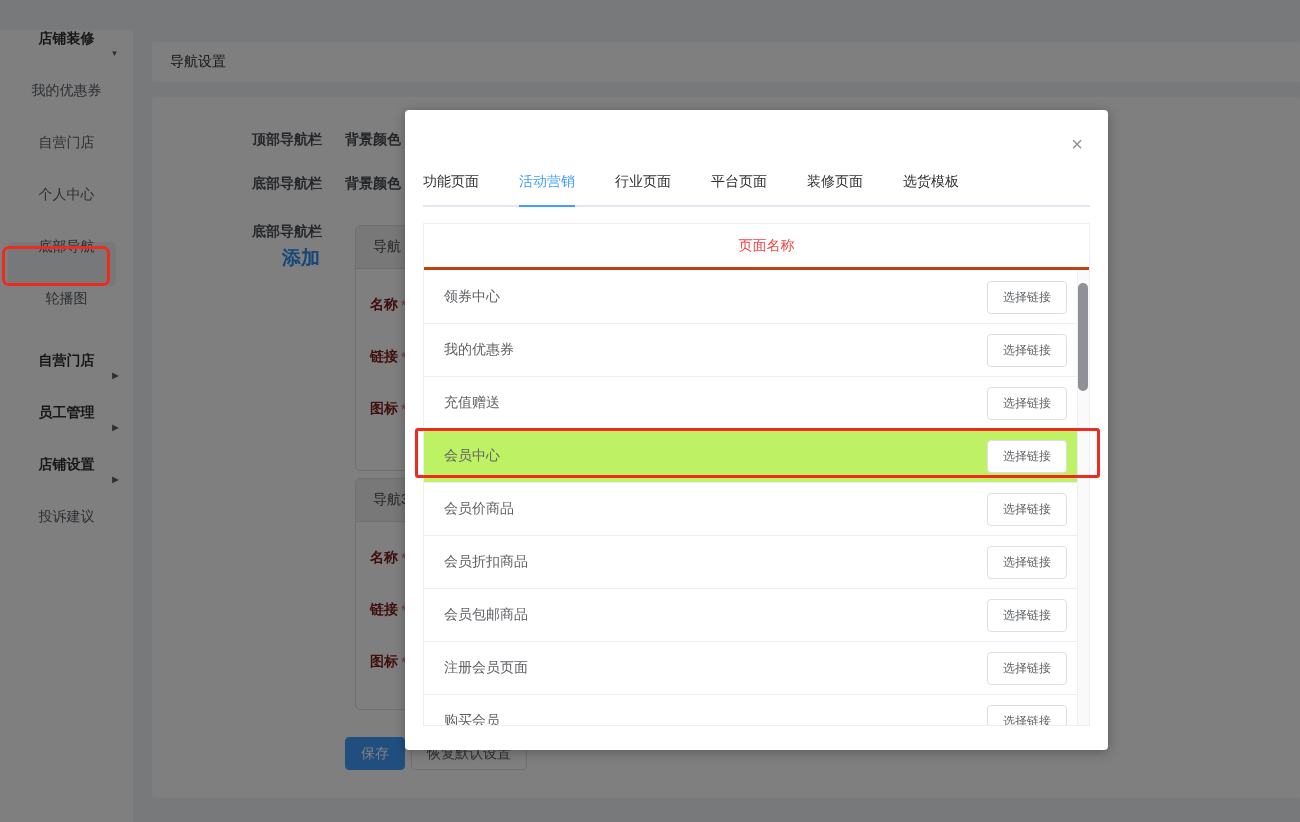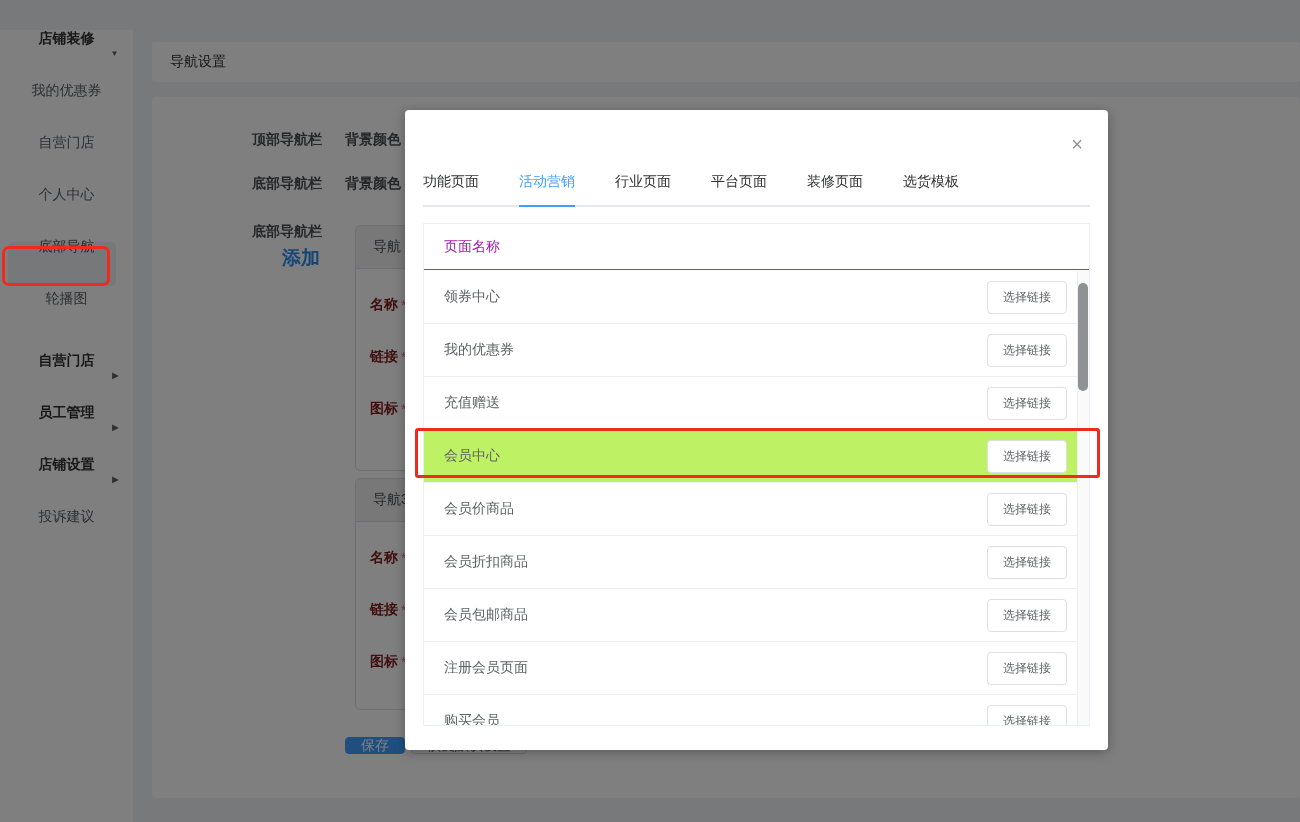--- a/index.html
+++ b/index.html
@@ -44,7 +44,7 @@
   .tab.active { color:#409eff; border-bottom:2px solid #409eff; }
 
   .picker-table { position:absolute; left:18px; right:18px; top:113px; bottom:24px; border:1px solid #ebeef5; overflow:hidden; }
-  .pt-header { height:46px; border-bottom:1px solid #c2410c; display:flex; align-items:center; padding-left:20px; color:#a21caf; }
+  .pt-header { height:46px; border-bottom:3px solid #c2410c; display:flex; align-items:center; padding-left:20px; color:#ef4444;justify-content:center; }
   .pt-body { position:absolute; top:47px; left:0; right:0; bottom:0; overflow:hidden; }
   .pt-row { height:53px; display:flex; align-items:center; padding:0 22px 0 20px; border-bottom:1px solid #ebeef5; color:#606266; }
   .pt-row.hl { background:#bef264; }

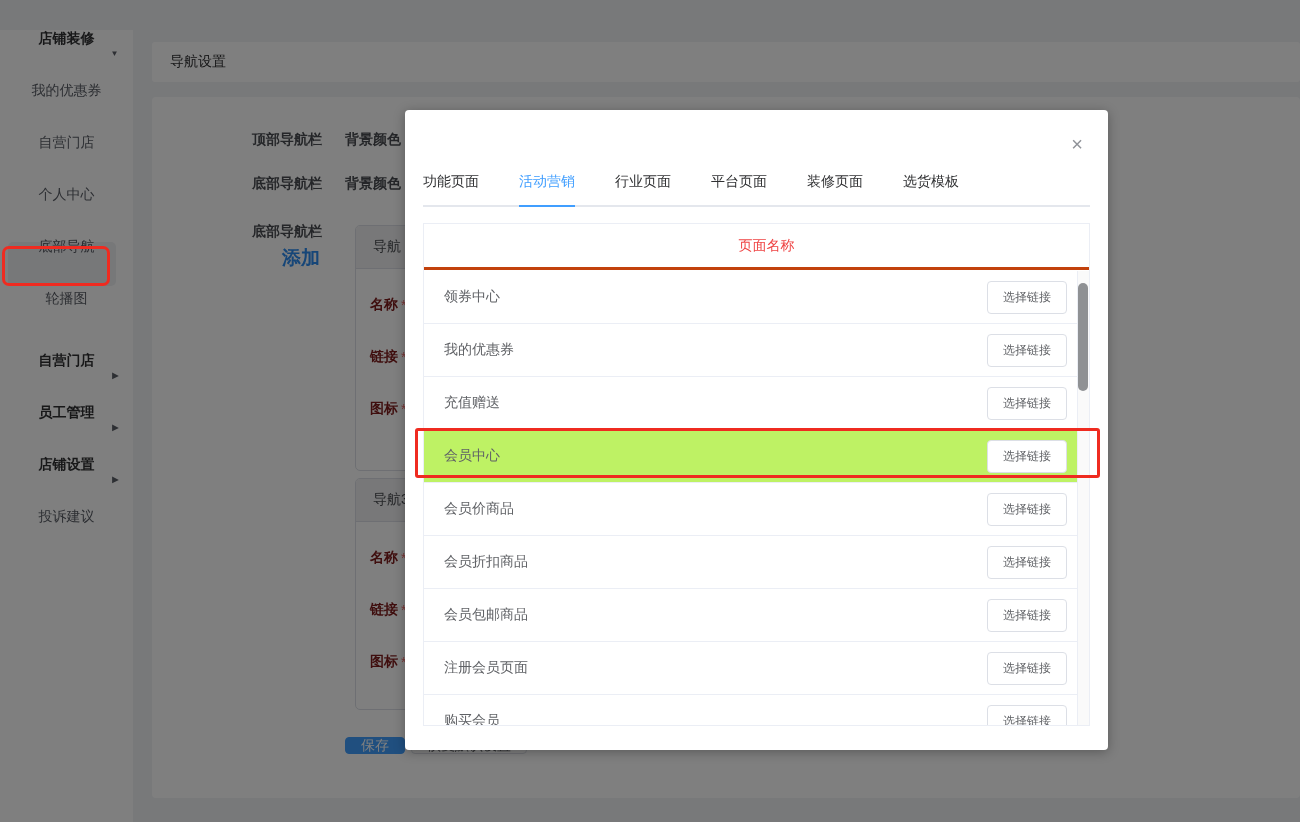--- a/index.html
+++ b/index.html
@@ -30,7 +30,7 @@
   .panel-field .pf-star { color:#f56c6c; margin-left:3px; }
 
   .btn-row { position:absolute; left:193px; top:640px; display:flex; }
-  .btn { height:17px; display:inline-flex; align-items:center; justify-content:center; border-radius:4px; cursor:pointer; font-size:14px; }
+  .btn { height:33px; display:inline-flex; align-items:center; justify-content:center; border-radius:4px; cursor:pointer; font-size:14px; }
   .btn-primary { background:#409eff; color:#fff; border:1px solid #409eff; padding:0 15px; }
   .btn-plain { background:#fff; color:#606266; border:1px solid #dcdfe6; padding:0 15px; margin-left:6px; }
 

